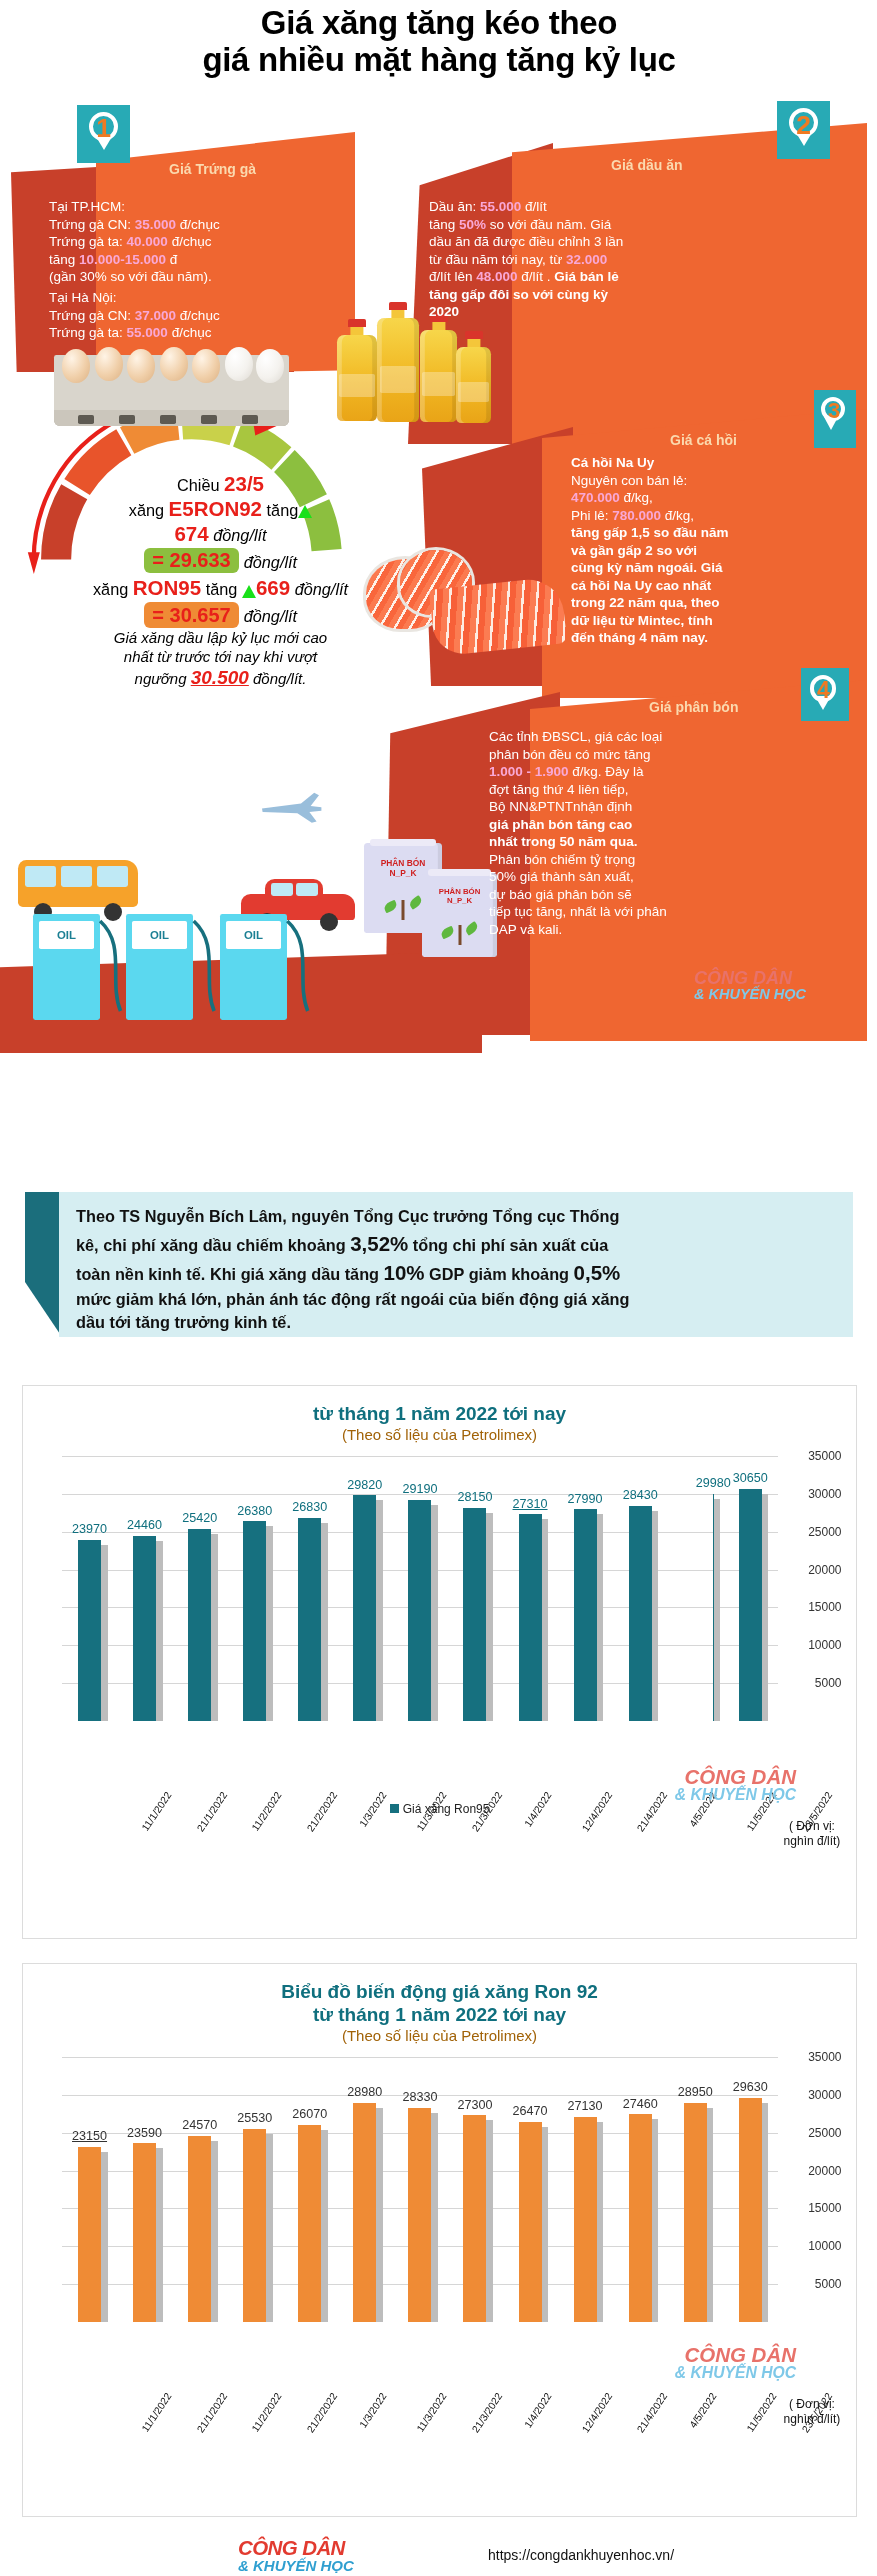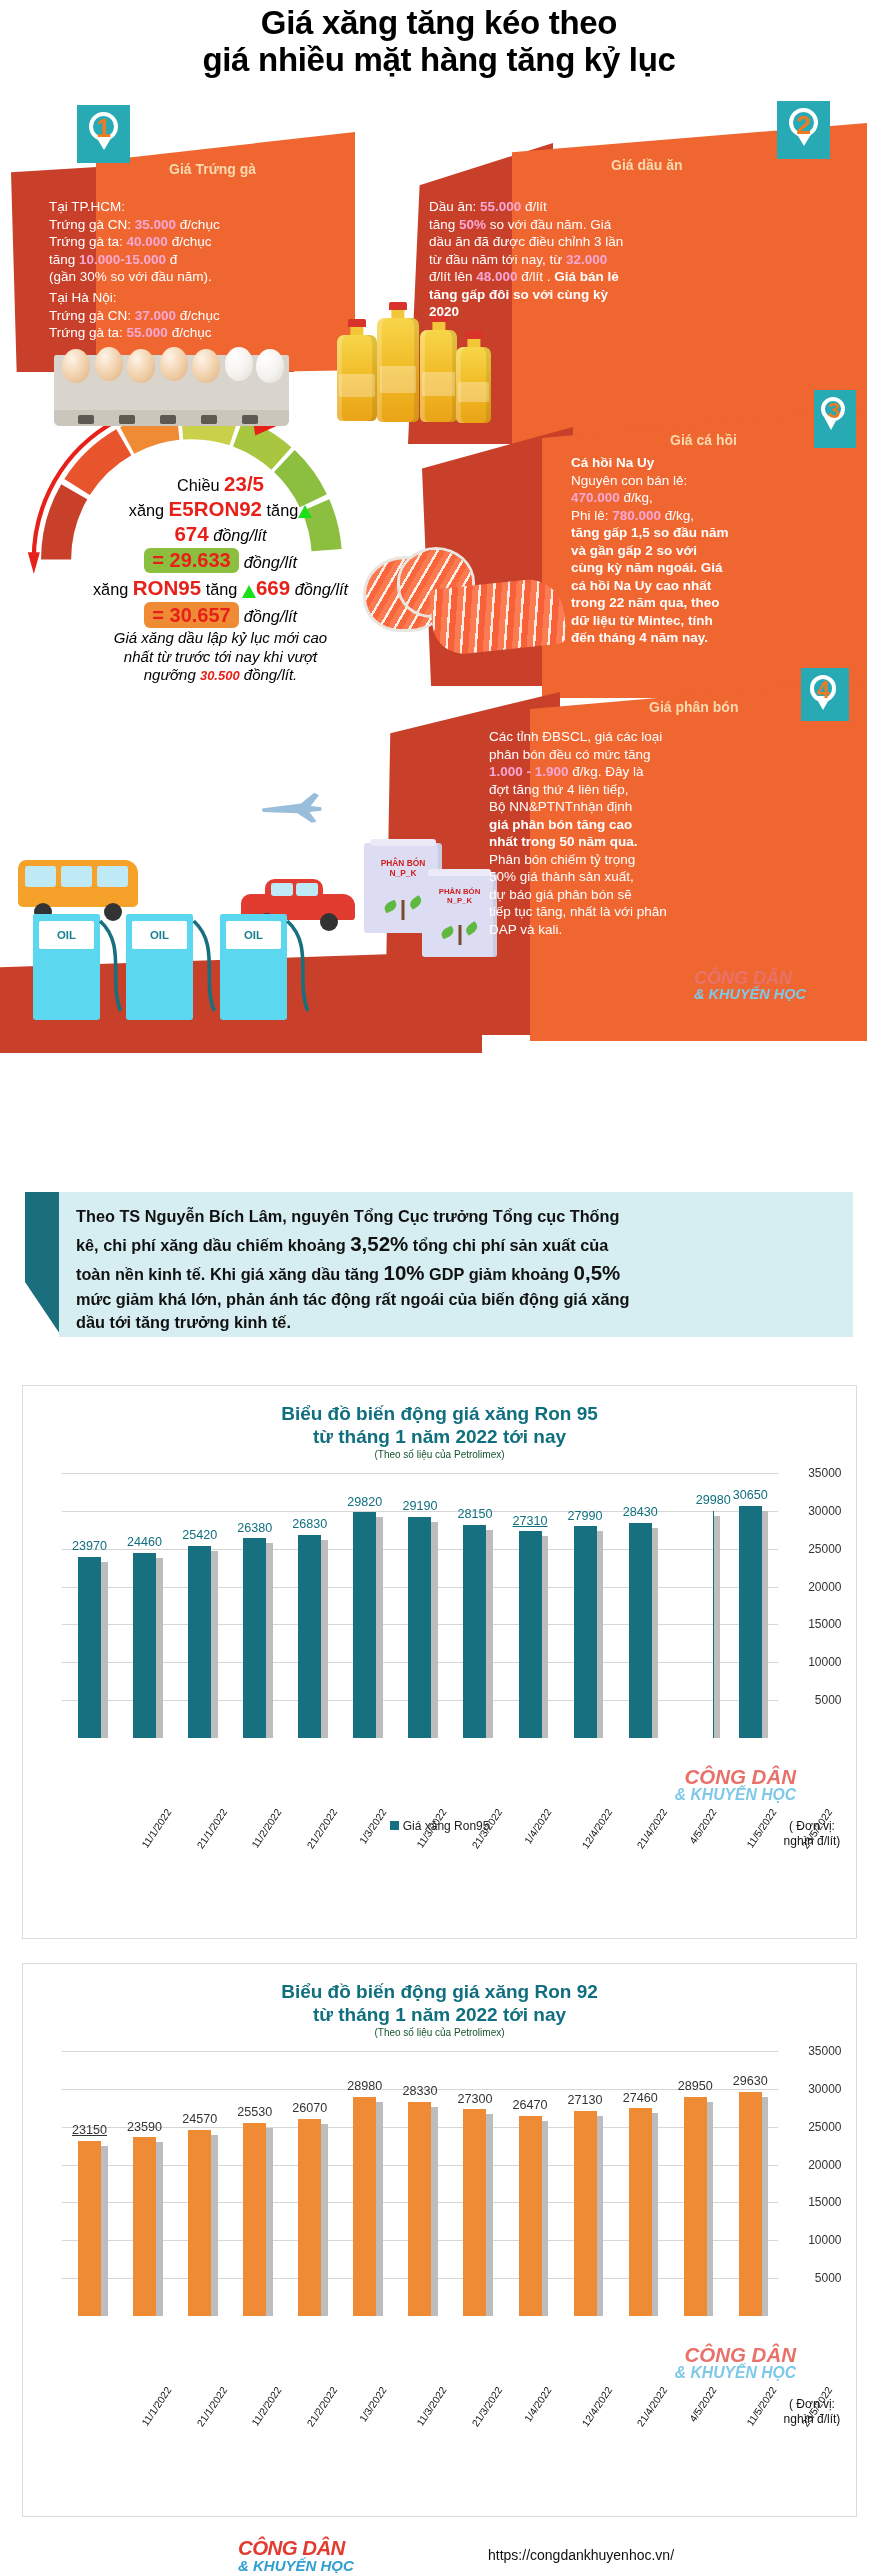--- a/index.html
+++ b/index.html
@@ -443,7 +443,7 @@
       <div class="ital" style="font-size:15px;">Giá xăng dầu lập kỷ lục mới cao</div>
       <div class="ital" style="font-size:15px;">nhất từ trước tới nay khi vượt</div>
       <div class="ital" style="font-size:15px;">
-        <span>ngưỡng </span><span class="red" style="font-size:13px;">30.500</span><span> đồng/lít.</span>
+        <span>ngưỡng </span><span class="red" style="font-size:19px;text-decoration:underline;">30.500</span><span> đồng/lít.</span>
       </div>
     </div>
 

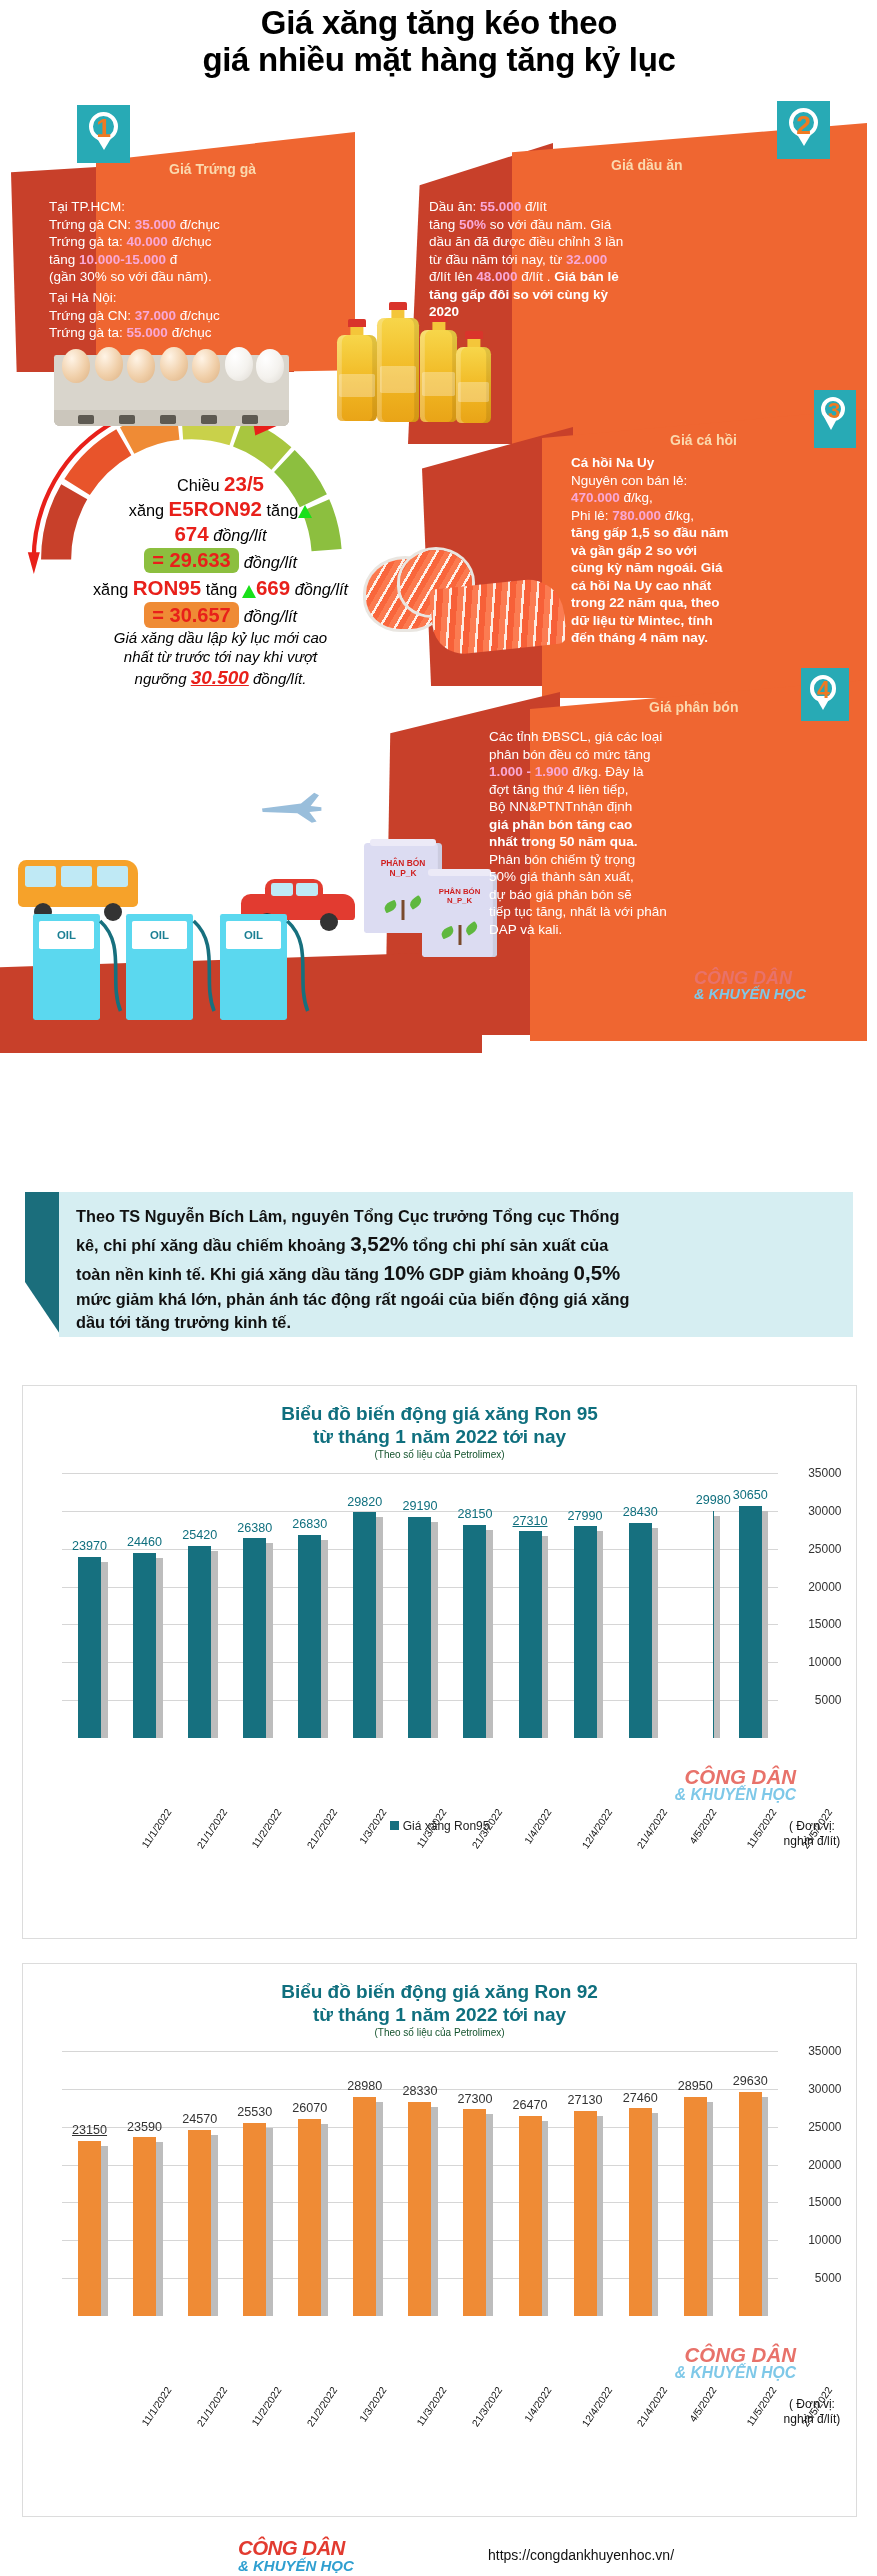--- a/index.html
+++ b/index.html
@@ -515,7 +515,6 @@
 
   <div class="chart-card" style="top:1385px; height:554px;">
     <div class="chart-title">
-      <div>Biểu đồ biến động giá xăng Ron 95</div>
       <div>từ tháng 1 năm 2022 tới nay</div>
     </div>
     <div class="chart-sub">(Theo số liệu của Petrolimex)</div>

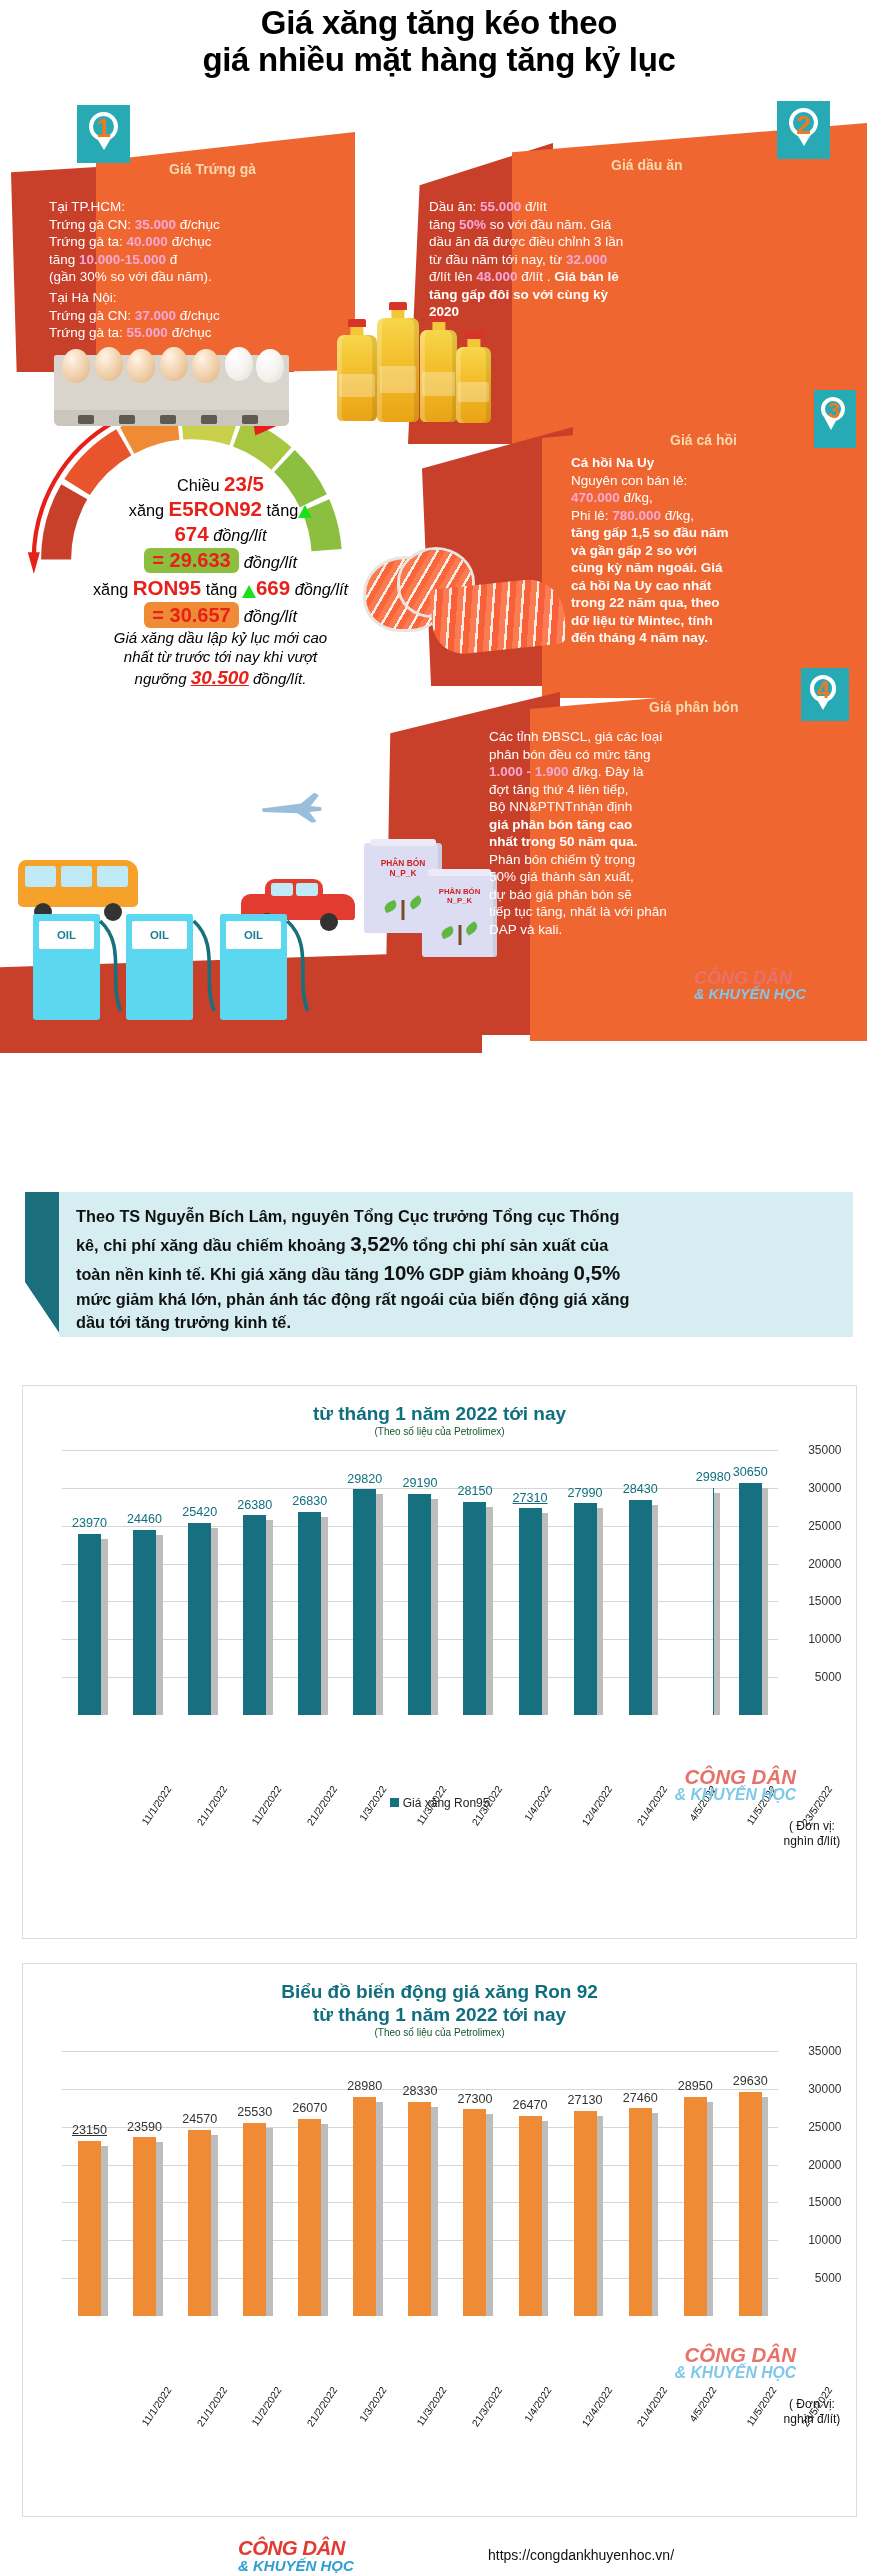--- a/index.html
+++ b/index.html
@@ -172,7 +172,7 @@
     text-align:center; color:#0f6f7e; font-weight:bold;
     font-size:19px; line-height:1.22; padding-top:15.7px;
   }
-  .chart-sub { text-align:center; color:#14532d; font-size:10px; padding-top:1.2px;}
+  .chart-sub { text-align:center; color:#a16207; font-size:15px; padding-top:1.2px;}
   .plot { position:relative; margin:13.2px 0 0 0; height:259px; }
   .gridline { position:absolute; left:39px; right:78px; height:0.6px; background:#d6d6d6; }
   .ytick {

